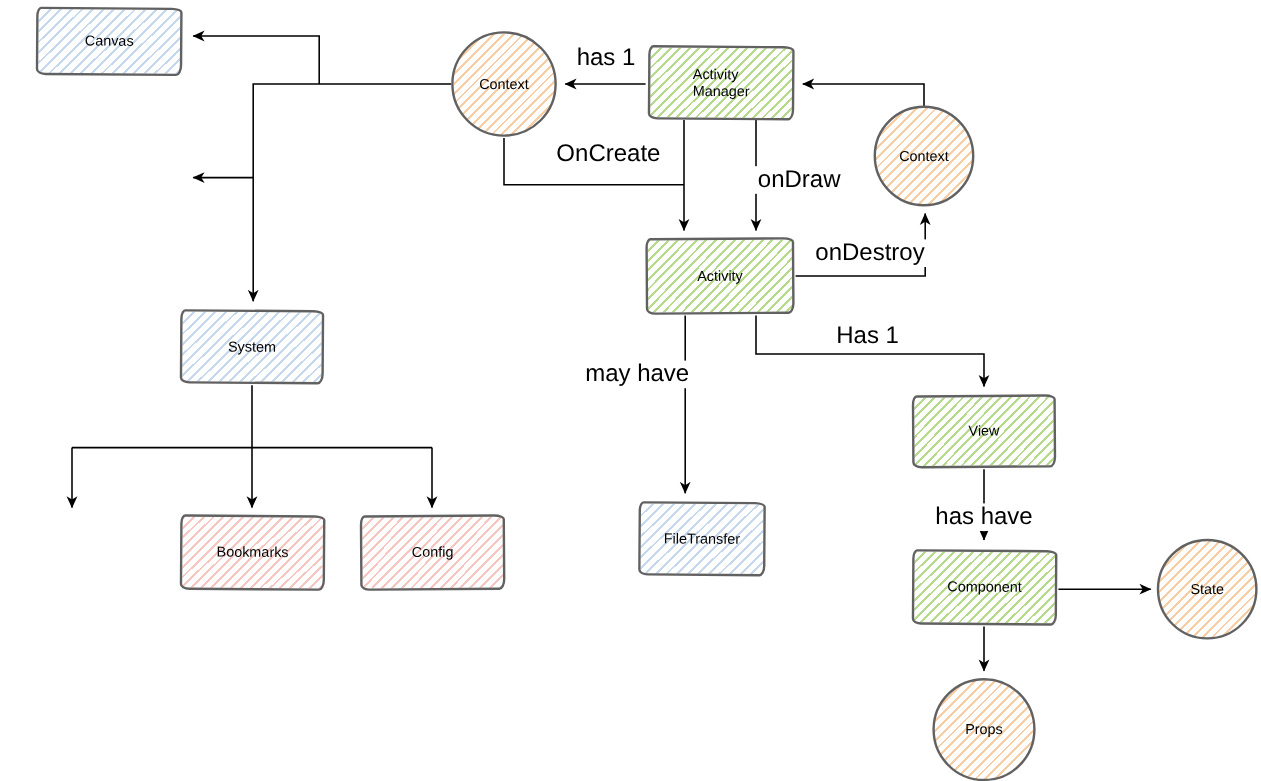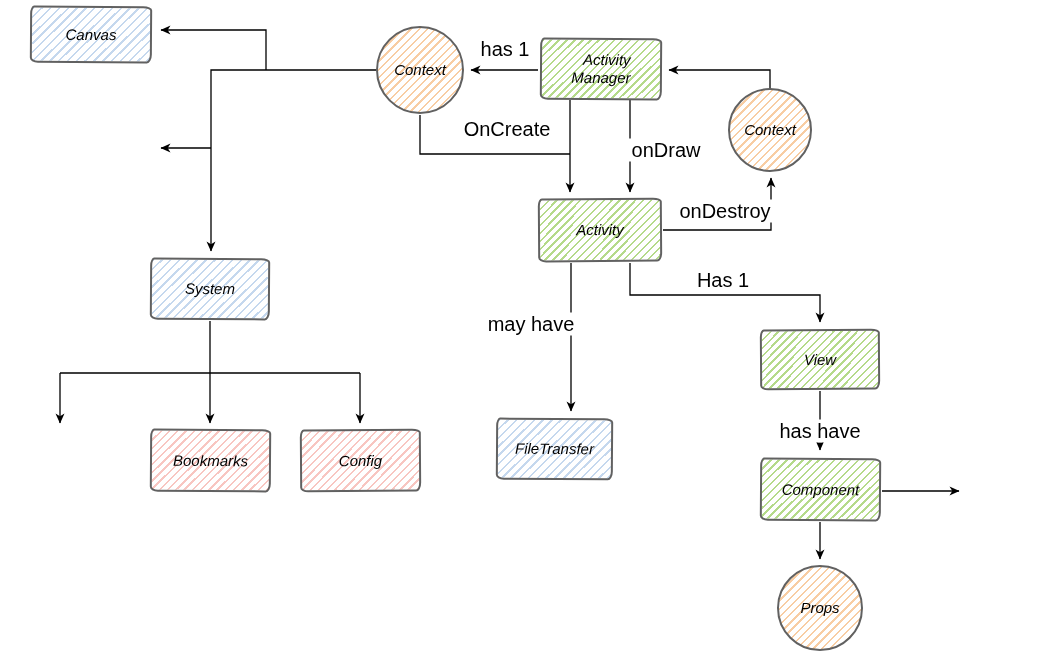--- a/index.html
+++ b/index.html
@@ -25,10 +25,9 @@
     position:absolute;box-sizing:border-box;
     border:2px solid var(--node-border);
     display:flex;align-items:center;justify-content:center;
-    text-align:right;color:var(--text);
-    font-size:15px;line-height:1.2;
+    text-align:left;color:var(--text);
+    font-size:12px;line-height:1.2;
     background-color:#fff;
-    font-style:italic;
   }
   .node span{white-space:pre-line;}
   .rect{border-radius:4px 9px 5px 8px / 8px 4px 9px 5px;}

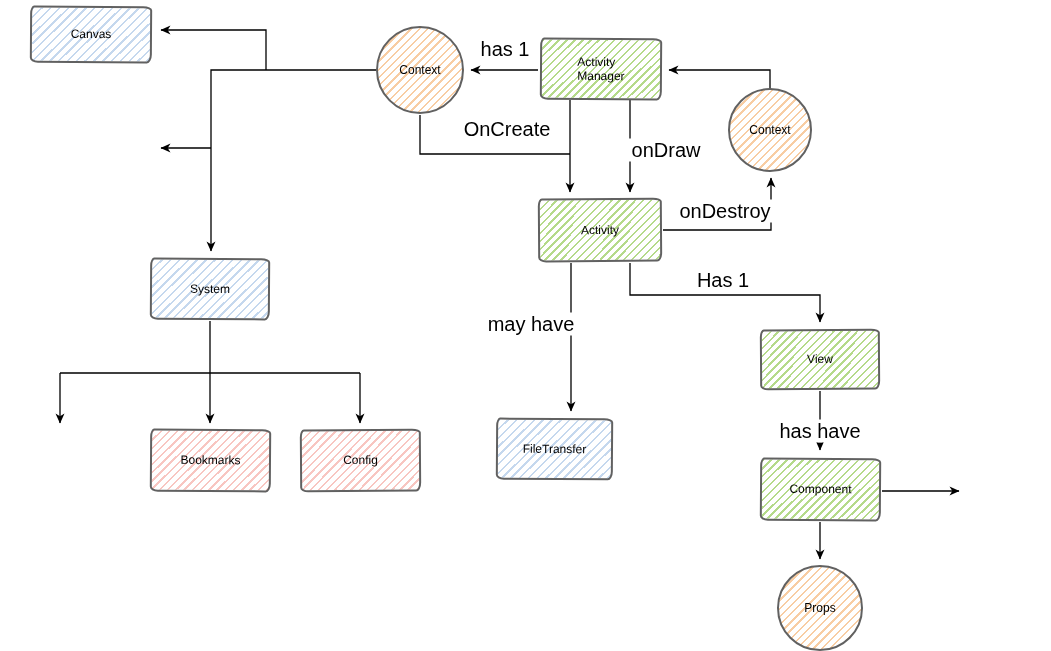--- a/index.html
+++ b/index.html
@@ -132,7 +132,7 @@
   <div class="edge-label" style="left:507px;top:129px">OnCreate</div>
   <div class="edge-label" style="left:666px;top:150px">onDraw</div>
   <div class="edge-label" style="left:725px;top:211px">onDestroy</div>
-  <div class="edge-label" style="left:531px;top:324px">may have</div>
+  <div class="edge-label" style="left:531px;top:312px">may have</div>
   <div class="edge-label" style="left:723px;top:280px">Has 1</div>
   <div class="edge-label" style="left:820px;top:431px">has have</div>
 

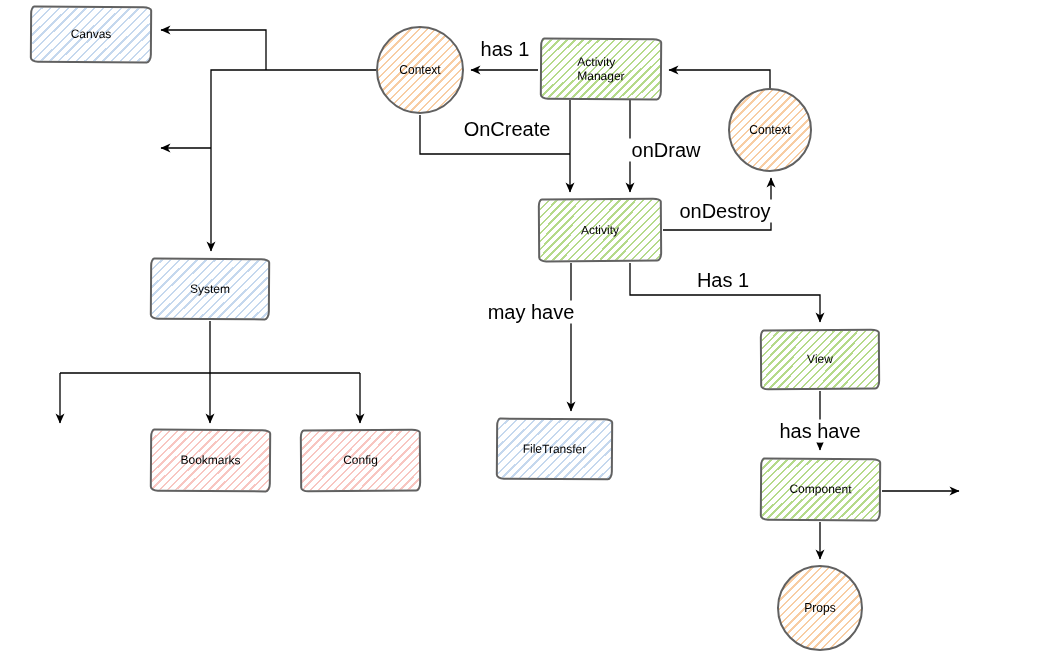--- a/index.html
+++ b/index.html
@@ -108,7 +108,7 @@
   <div class="node rect hatch-green tilt-b" style="left:538px;top:198px;width:124px;height:64px">
     <span>Activity</span>
   </div>
-  <div class="node rect hatch-blue tilt-a" style="left:496px;top:418px;width:117px;height:62px">
+  <div class="node rect hatch-blue tilt-a" style="left:532px;top:418px;width:106px;height:62px">
     <span>FileTransfer</span>
   </div>
   <div class="node rect hatch-green tilt-b" style="left:760px;top:329px;width:120px;height:61px">

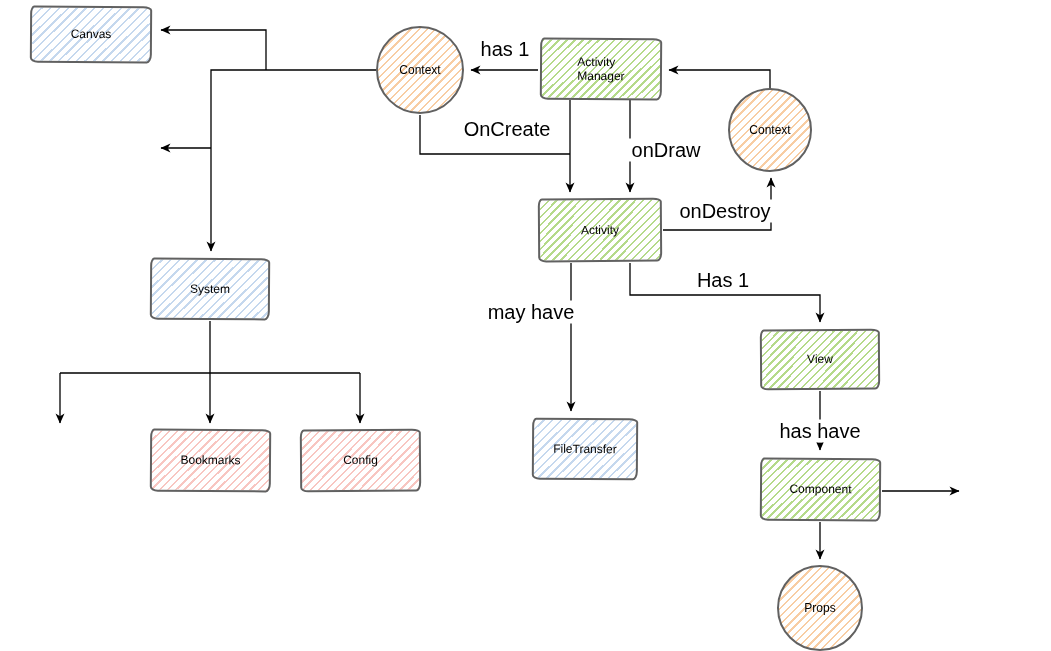--- a/index.html
+++ b/index.html
@@ -124,6 +124,9 @@
   <div class="node circle hatch-orange" style="left:728px;top:88px;width:84px;height:84px">
     <span>Context</span>
   </div>
+  <div class="node circle hatch-orange" style="left:964px;top:449px;width:84px;height:84px">
+    <span>State</span>
+  </div>
   <div class="node circle hatch-orange" style="left:777px;top:565px;width:86px;height:86px">
     <span>Props</span>
   </div>

